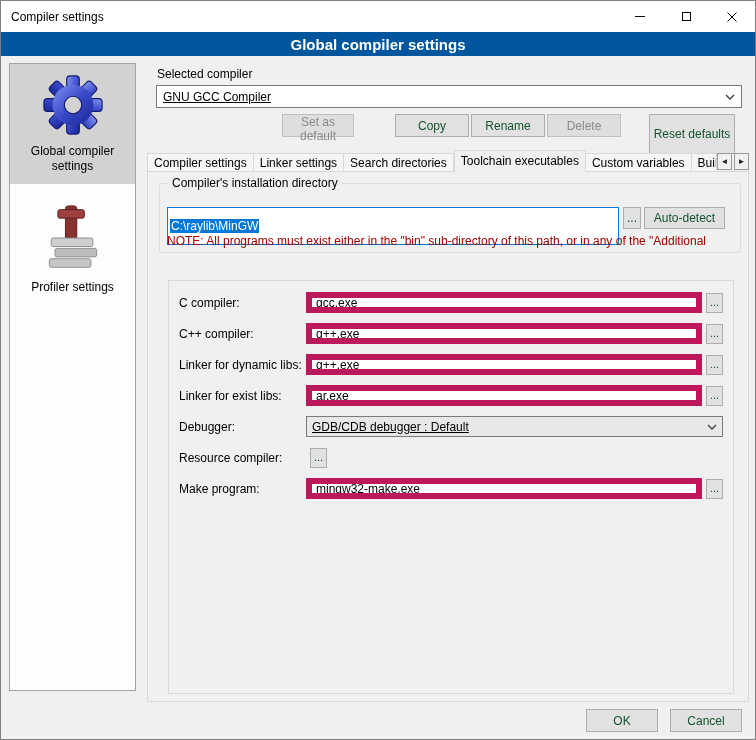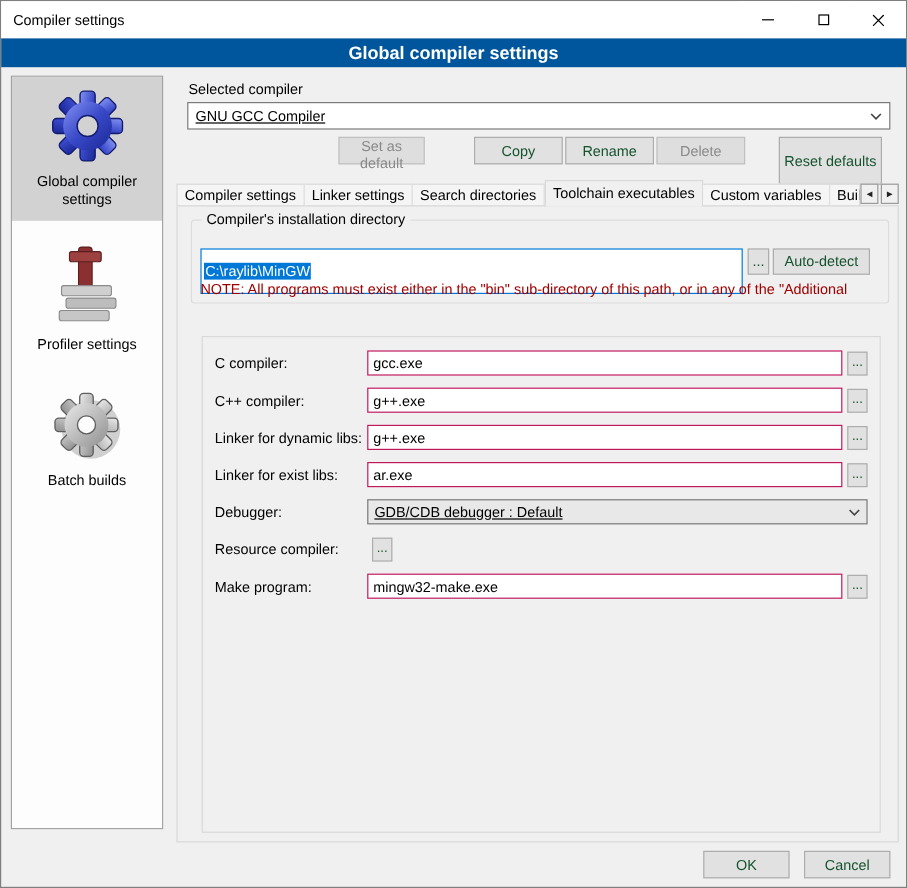--- a/index.html
+++ b/index.html
@@ -68,7 +68,7 @@
   .prow { display:flex; align-items:center; height:21px; margin:10px 10px 0 10px; }
   .prow.first { margin-top:11px; }
   .plabel { flex:none; width:127px; }
-  .pfield { flex:1; min-width:0; height:21px; border:1px solid #be185d; background:#fff; font-family:"Liberation Sans", sans-serif; font-size:12px; padding:0 4px; }
+  .pfield { flex:1; min-width:0; height:21px; border:6px solid #be185d; background:#fff; font-family:"Liberation Sans", sans-serif; font-size:12px; padding:0 4px; }
   .browse { flex:none; width:17px; height:20px; margin-left:4px; font-size:11px; line-height:1; padding:0; }
   .pcombo { flex:1; min-width:0; height:21px; background:#e8e8e8; padding:0 5px; }
 

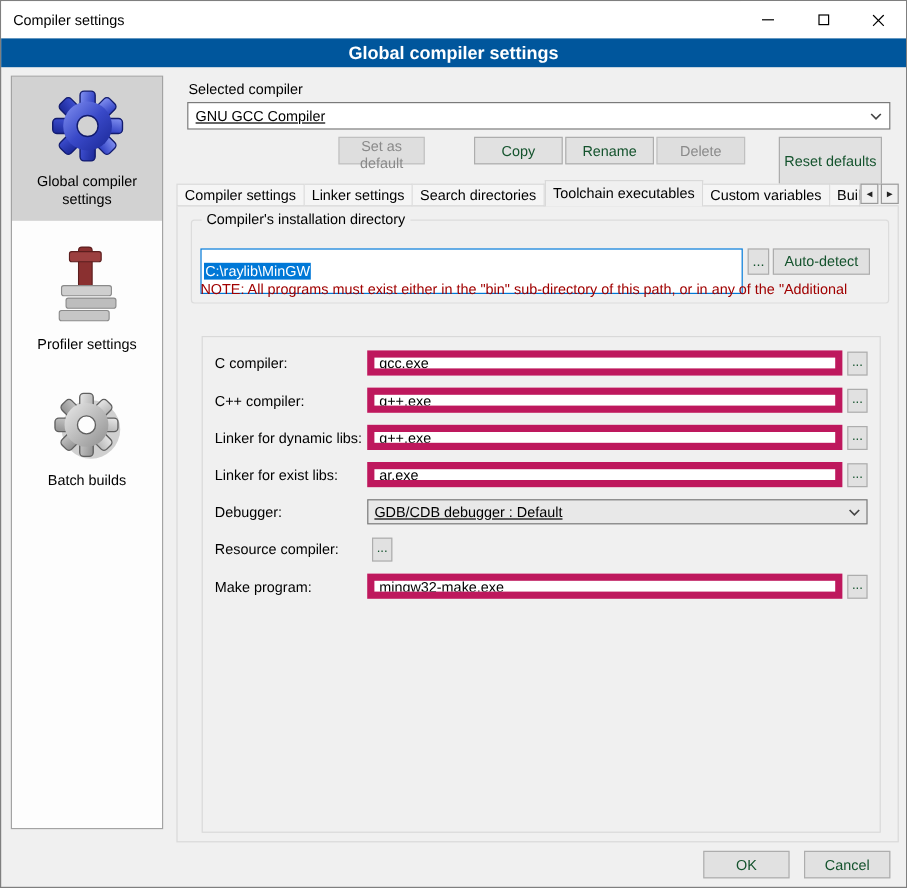--- a/index.html
+++ b/index.html
@@ -135,26 +135,6 @@
       <div class="side-label">Profiler settings</div>
     </div>
 
-    <div class="side-item">
-      <svg width="60" height="60" viewBox="0 0 64 64">
-        <defs>
-          <linearGradient id="gradGray" x1="0" y1="0" x2="1" y2="1">
-            <stop offset="0" stop-color="#e9e9e9"></stop>
-              <stop offset="1" stop-color="#8f8f8f"></stop>
-          </linearGradient>
-        </defs>
-        <circle cx="35" cy="35" r="26" fill="#9a9a9a" opacity="0.45"></circle>
-        <g transform="translate(31,31)" fill="url(#gradGray)" stroke="#5f5f5f" stroke-width="1.2">
-          <rect x="-6" y="-28" width="12" height="56" rx="3.5"></rect>
-          <rect x="-6" y="-28" width="12" height="56" rx="3.5" transform="rotate(45)"></rect>
-          <rect x="-6" y="-28" width="12" height="56" rx="3.5" transform="rotate(90)"></rect>
-          <rect x="-6" y="-28" width="12" height="56" rx="3.5" transform="rotate(135)"></rect>
-          <circle r="19.5" stroke="none"></circle>
-          <circle r="8" fill="#fdfdfd" stroke="#5f5f5f"></circle>
-        </g>
-      </svg>
-      <div class="side-label">Batch builds</div>
-    </div>
   </div>
 
   <div class="lbl-selected-compiler">Selected compiler</div>

